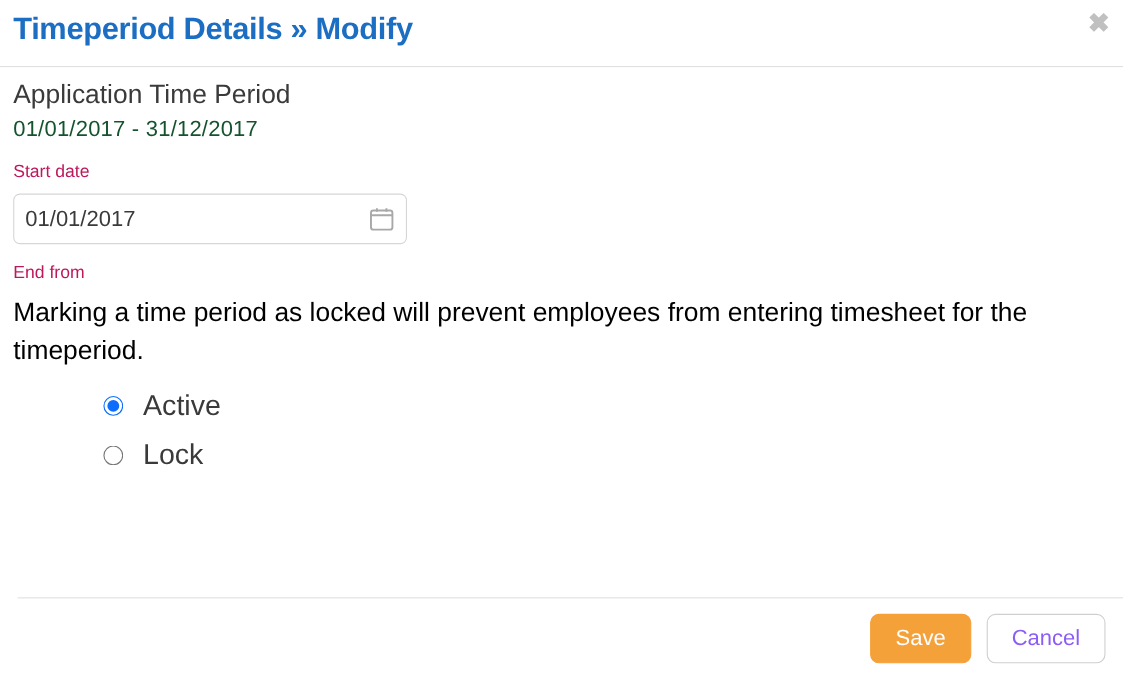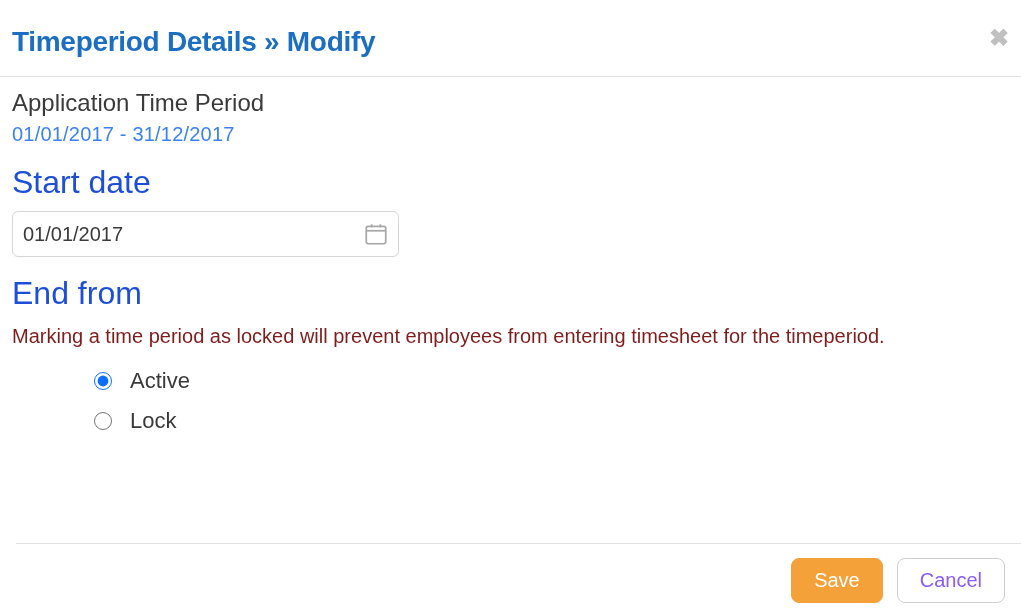--- a/index.html
+++ b/index.html
@@ -21,7 +21,7 @@
       position: relative;
     }
     .modal-header {
-      padding: 26px 12px 18px 12px;
+      padding: 10px 12px 18px 12px;
       border-bottom: 1px solid #e0e0e0;
       display: flex;
       justify-content: space-between;

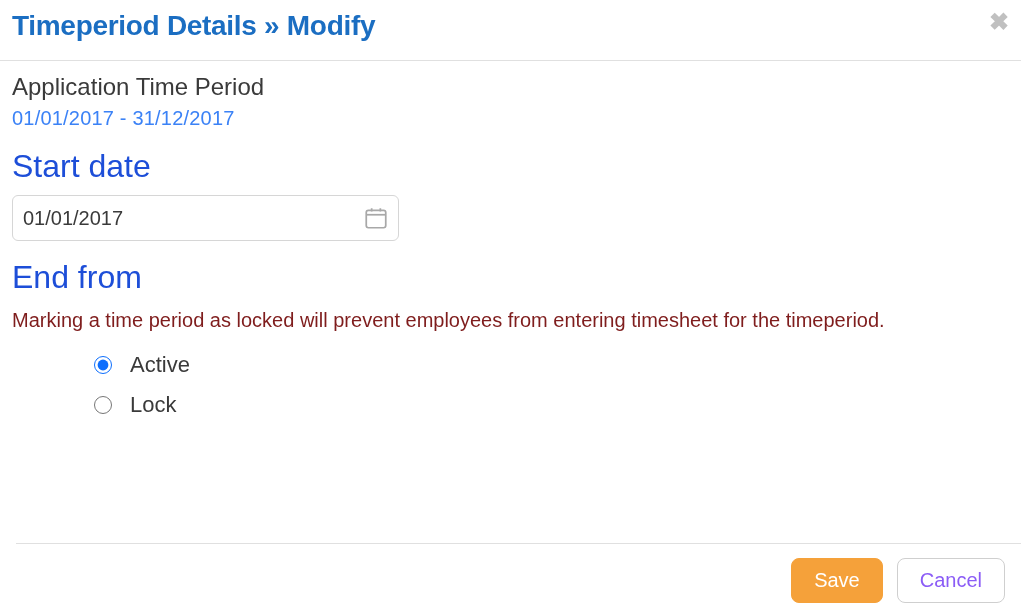--- a/index.html
+++ b/index.html
@@ -55,7 +55,7 @@
     }
     .period-range {
       font-size: 20px;
-      color: #3b82f6;
+      color: #14532d;
       margin-bottom: 18px;
       letter-spacing: 0.2px;
     }

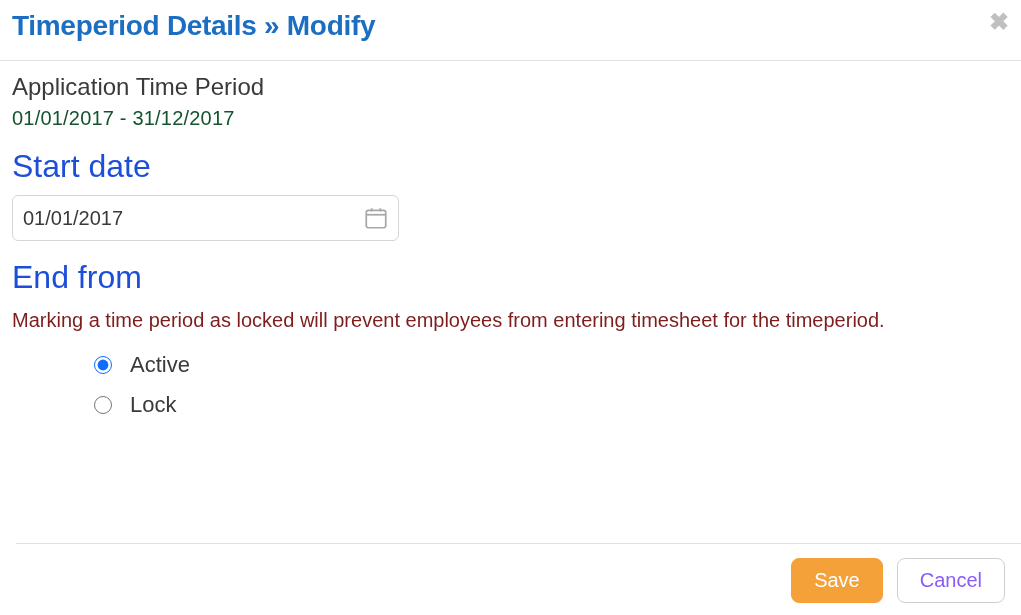--- a/index.html
+++ b/index.html
@@ -60,8 +60,8 @@
       letter-spacing: 0.2px;
     }
     .field-label {
-      font-size: 32px;
-      color: #1d4ed8;
+      font-size: 16px;
+      color: #be185d;
       font-weight: 400;
       margin-bottom: 10px;
       margin-top: 10px;

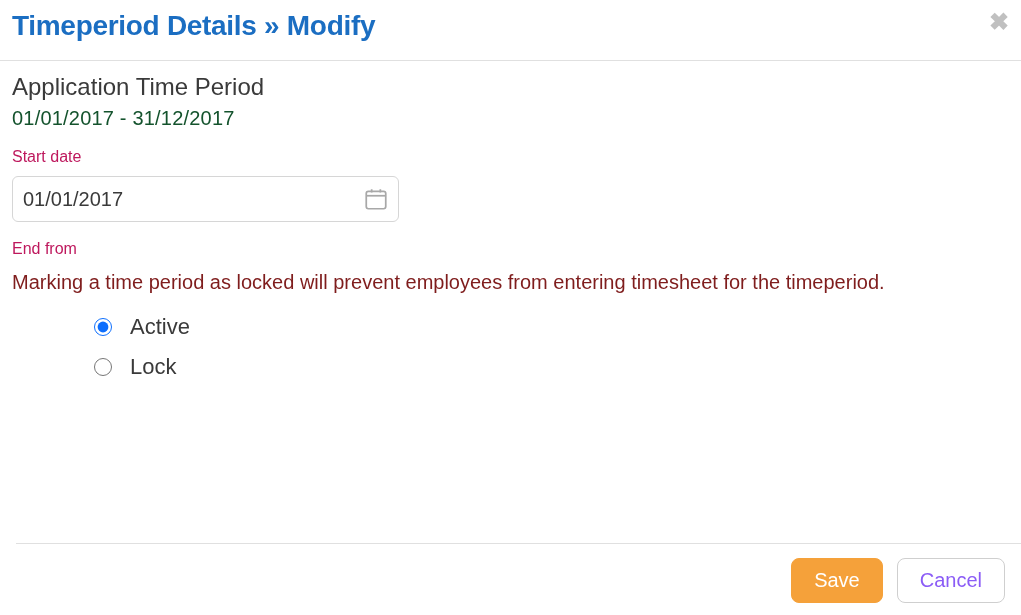--- a/index.html
+++ b/index.html
@@ -68,7 +68,7 @@
     }
     .date-input-wrap {
       position: relative;
-      width: 387px;
+      width: 358px;
       margin-bottom: 18px;
     }
     .date-input {

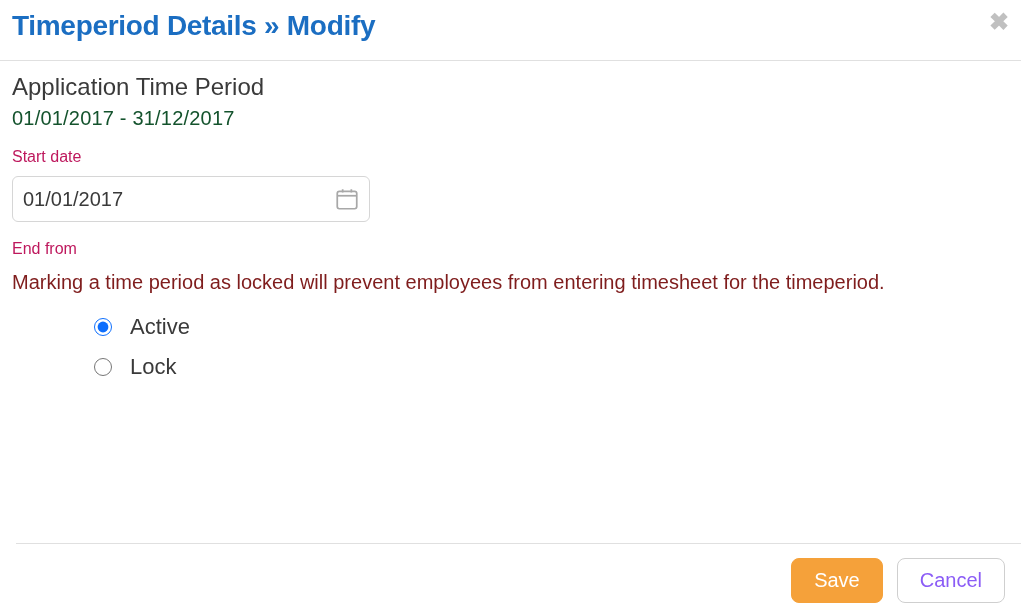--- a/index.html
+++ b/index.html
@@ -92,8 +92,8 @@
       pointer-events: none;
     }
     .status-help {
-      font-size: 20px;
-      color: #7f1d1d;
+      font-size: 24px;
+      color: #000000;
       margin-bottom: 18px;
       line-height: 1.4;
     }

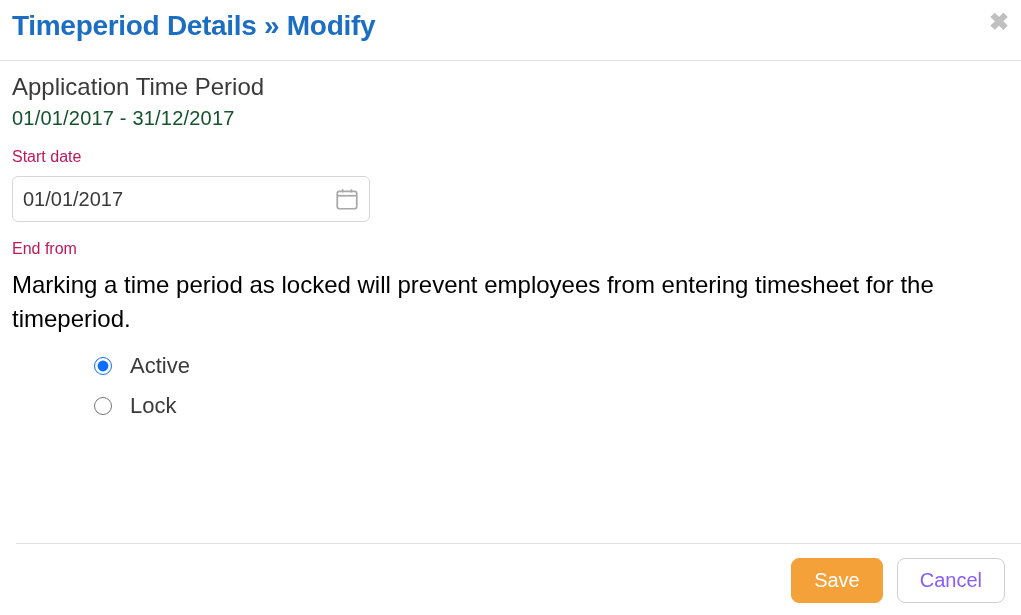--- a/index.html
+++ b/index.html
@@ -113,7 +113,7 @@
       cursor: pointer;
     }
     .radio-label {
-      font-size: 22px;
+      font-size: 26px;
       color: #3a3a3a;
       cursor: pointer;
     }

